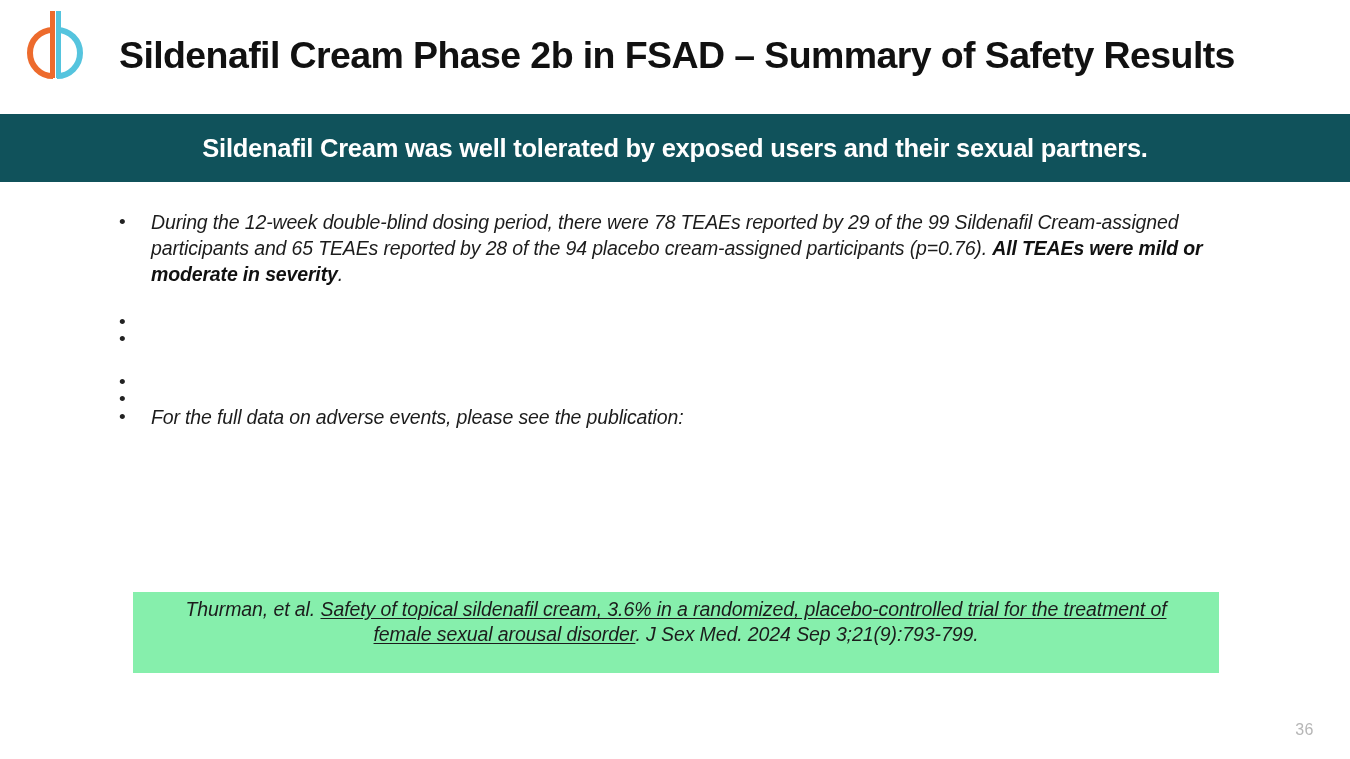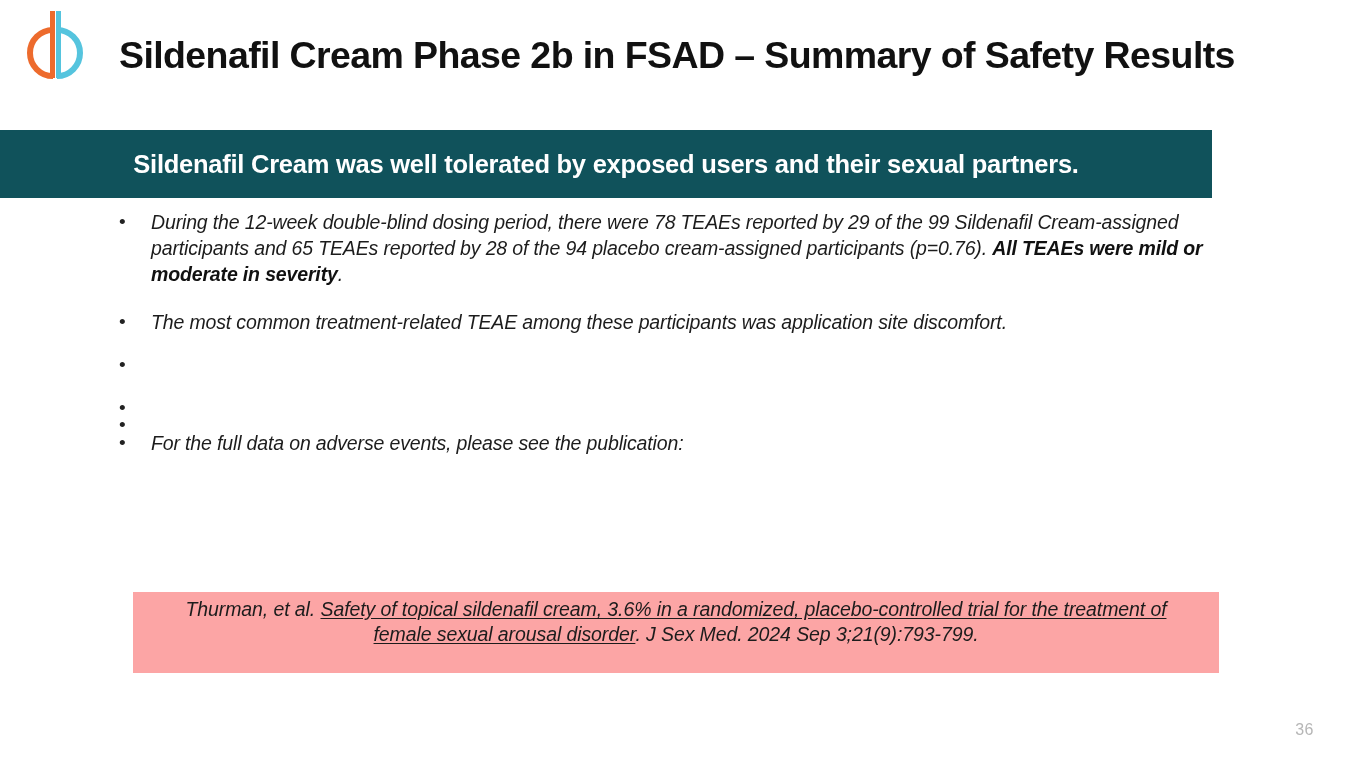--- a/index.html
+++ b/index.html
@@ -50,8 +50,8 @@
   .banner {
     position: absolute;
     left: 0;
-    top: 130px;
-    width: 1212px;
+    top: 114px;
+    width: 1350px;
     height: 68px;
     background: #10525b;
     display: flex;

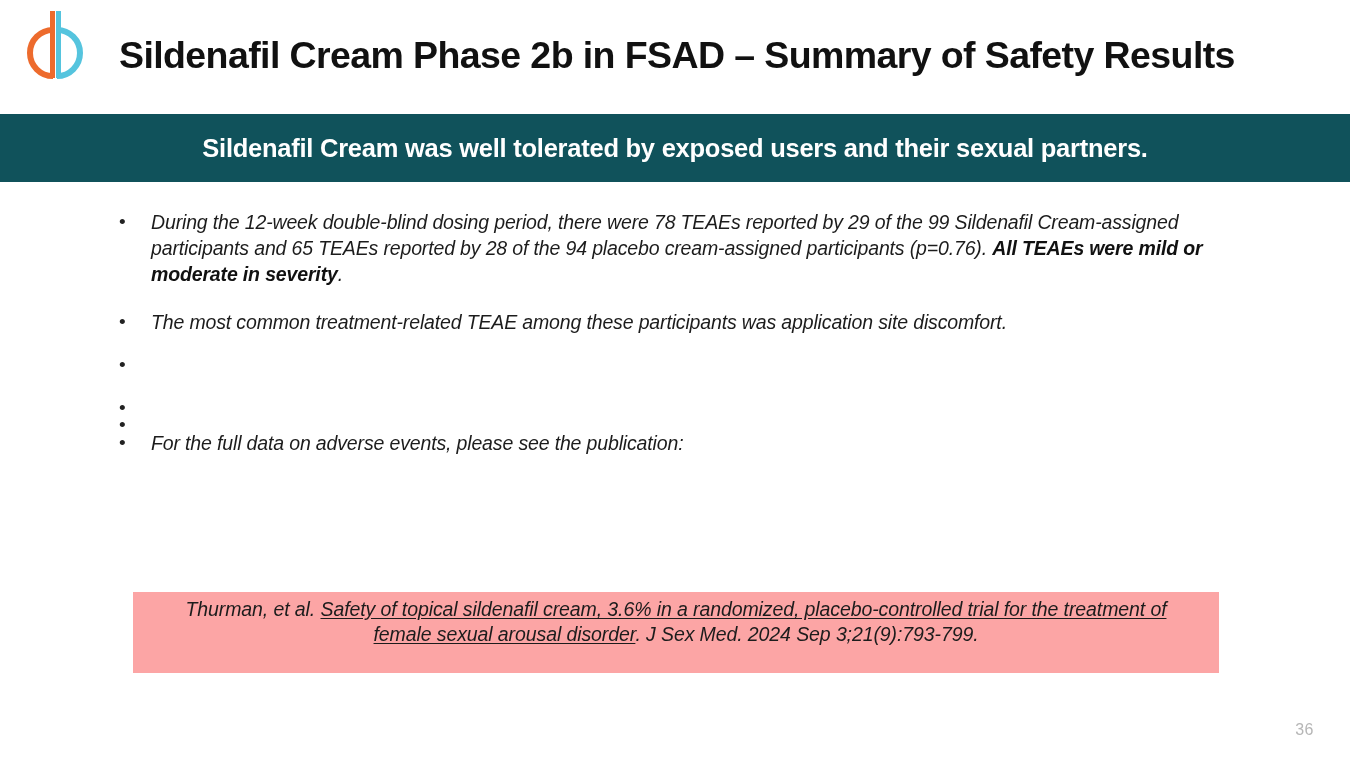--- a/index.html
+++ b/index.html
@@ -179,7 +179,6 @@
     </div>
     <div class="bullet b2">
       <span class="bullet-marker">•</span>
-      <span class="bullet-text"><span>The most common treatment-related TEAE among these participants was application site discomfort.</span></span>
     </div>
     <div class="bullet b3">
       <span class="bullet-marker">•</span>

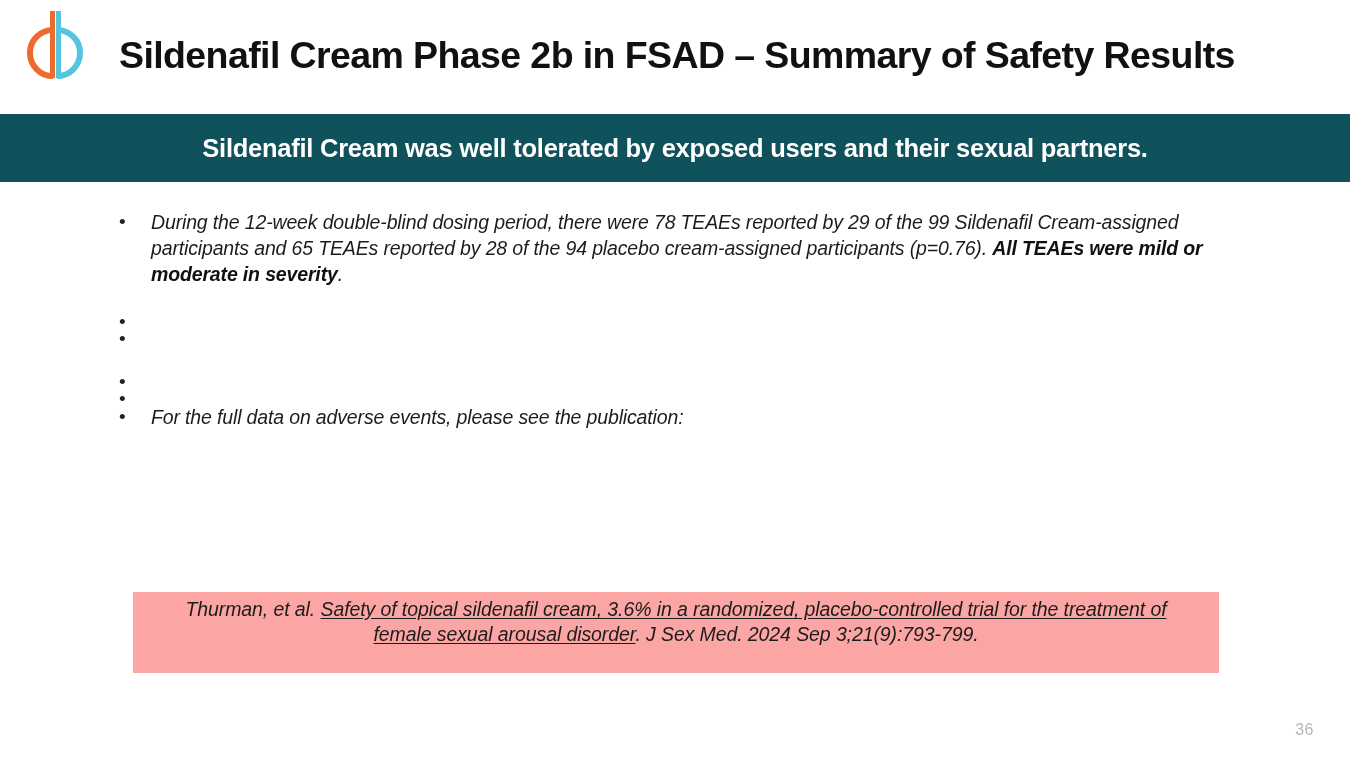--- a/index.html
+++ b/index.html
@@ -118,7 +118,7 @@
     top: 592px;
     width: 1086px;
     height: 81px;
-    background: #fca5a5;
+    background: #86efac;
     display: flex;
     align-items: flex-start;
     justify-content: center;

